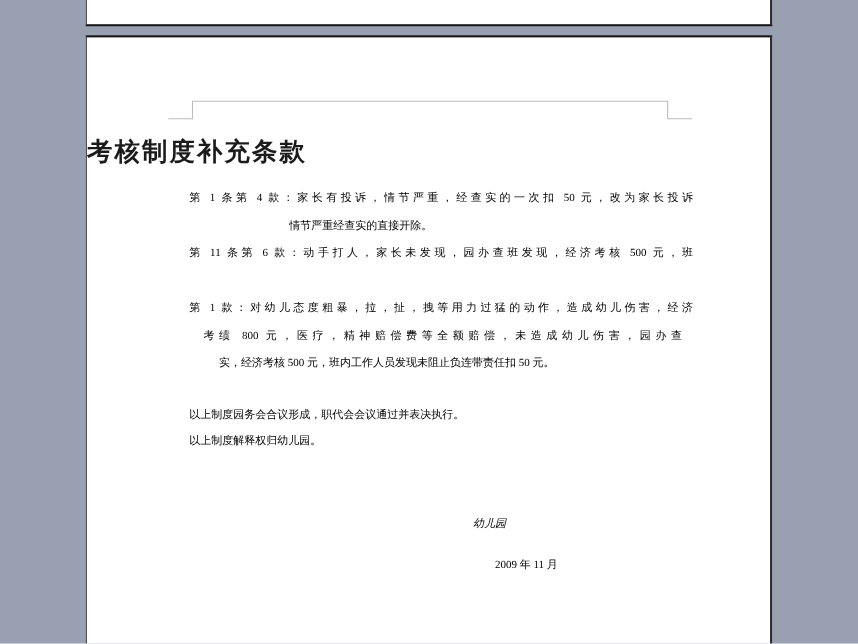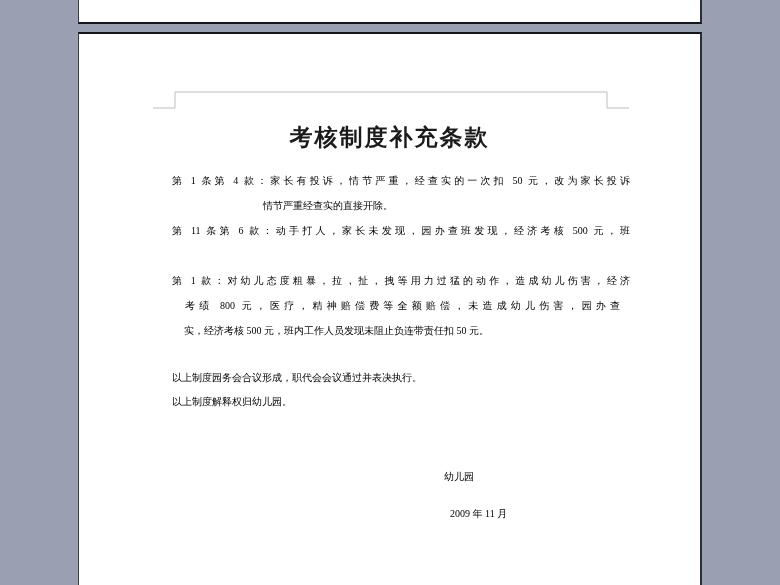--- a/index.html
+++ b/index.html
@@ -50,7 +50,6 @@
     top: 76px;
     left: 0;
     width: 100%;
-    text-align: center;
     font-size: 23px;
     line-height: 26px;
     font-weight: bold;

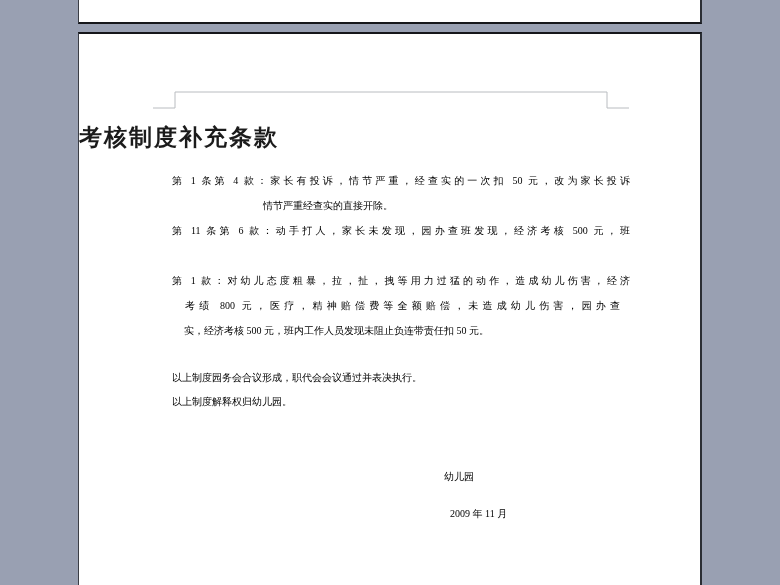--- a/index.html
+++ b/index.html
@@ -79,7 +79,7 @@
   
   .l4 { top: 239px; left: 93px;  width: 458px; }
   .l5 { top: 264px; left: 106px; width: 435px; }
-  .l6 { top: 289px; left: 105px; }
+  .l6 { top: 289px; left: 120px; }
   
   .c0 { top: 336px; left: 93px; }
   .c1 { top: 360px; left: 93px; }

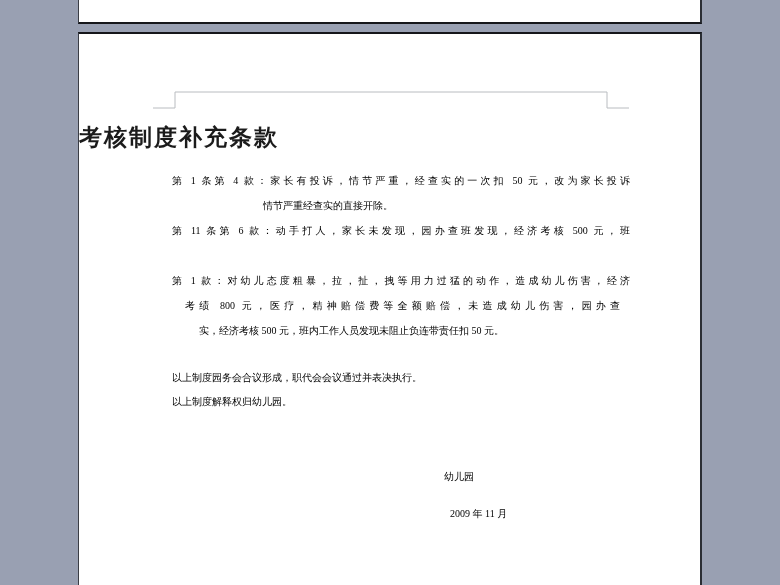--- a/index.html
+++ b/index.html
@@ -84,7 +84,7 @@
   .c0 { top: 336px; left: 93px; }
   .c1 { top: 360px; left: 93px; }
   
-  .sig-name { top: 435px; left: 365px; }
+  .sig-name { top: 435px; left: 351px; font-style: italic; }
   .sig-date { top: 472px; left: 371px; }
 </style>
 </head>

